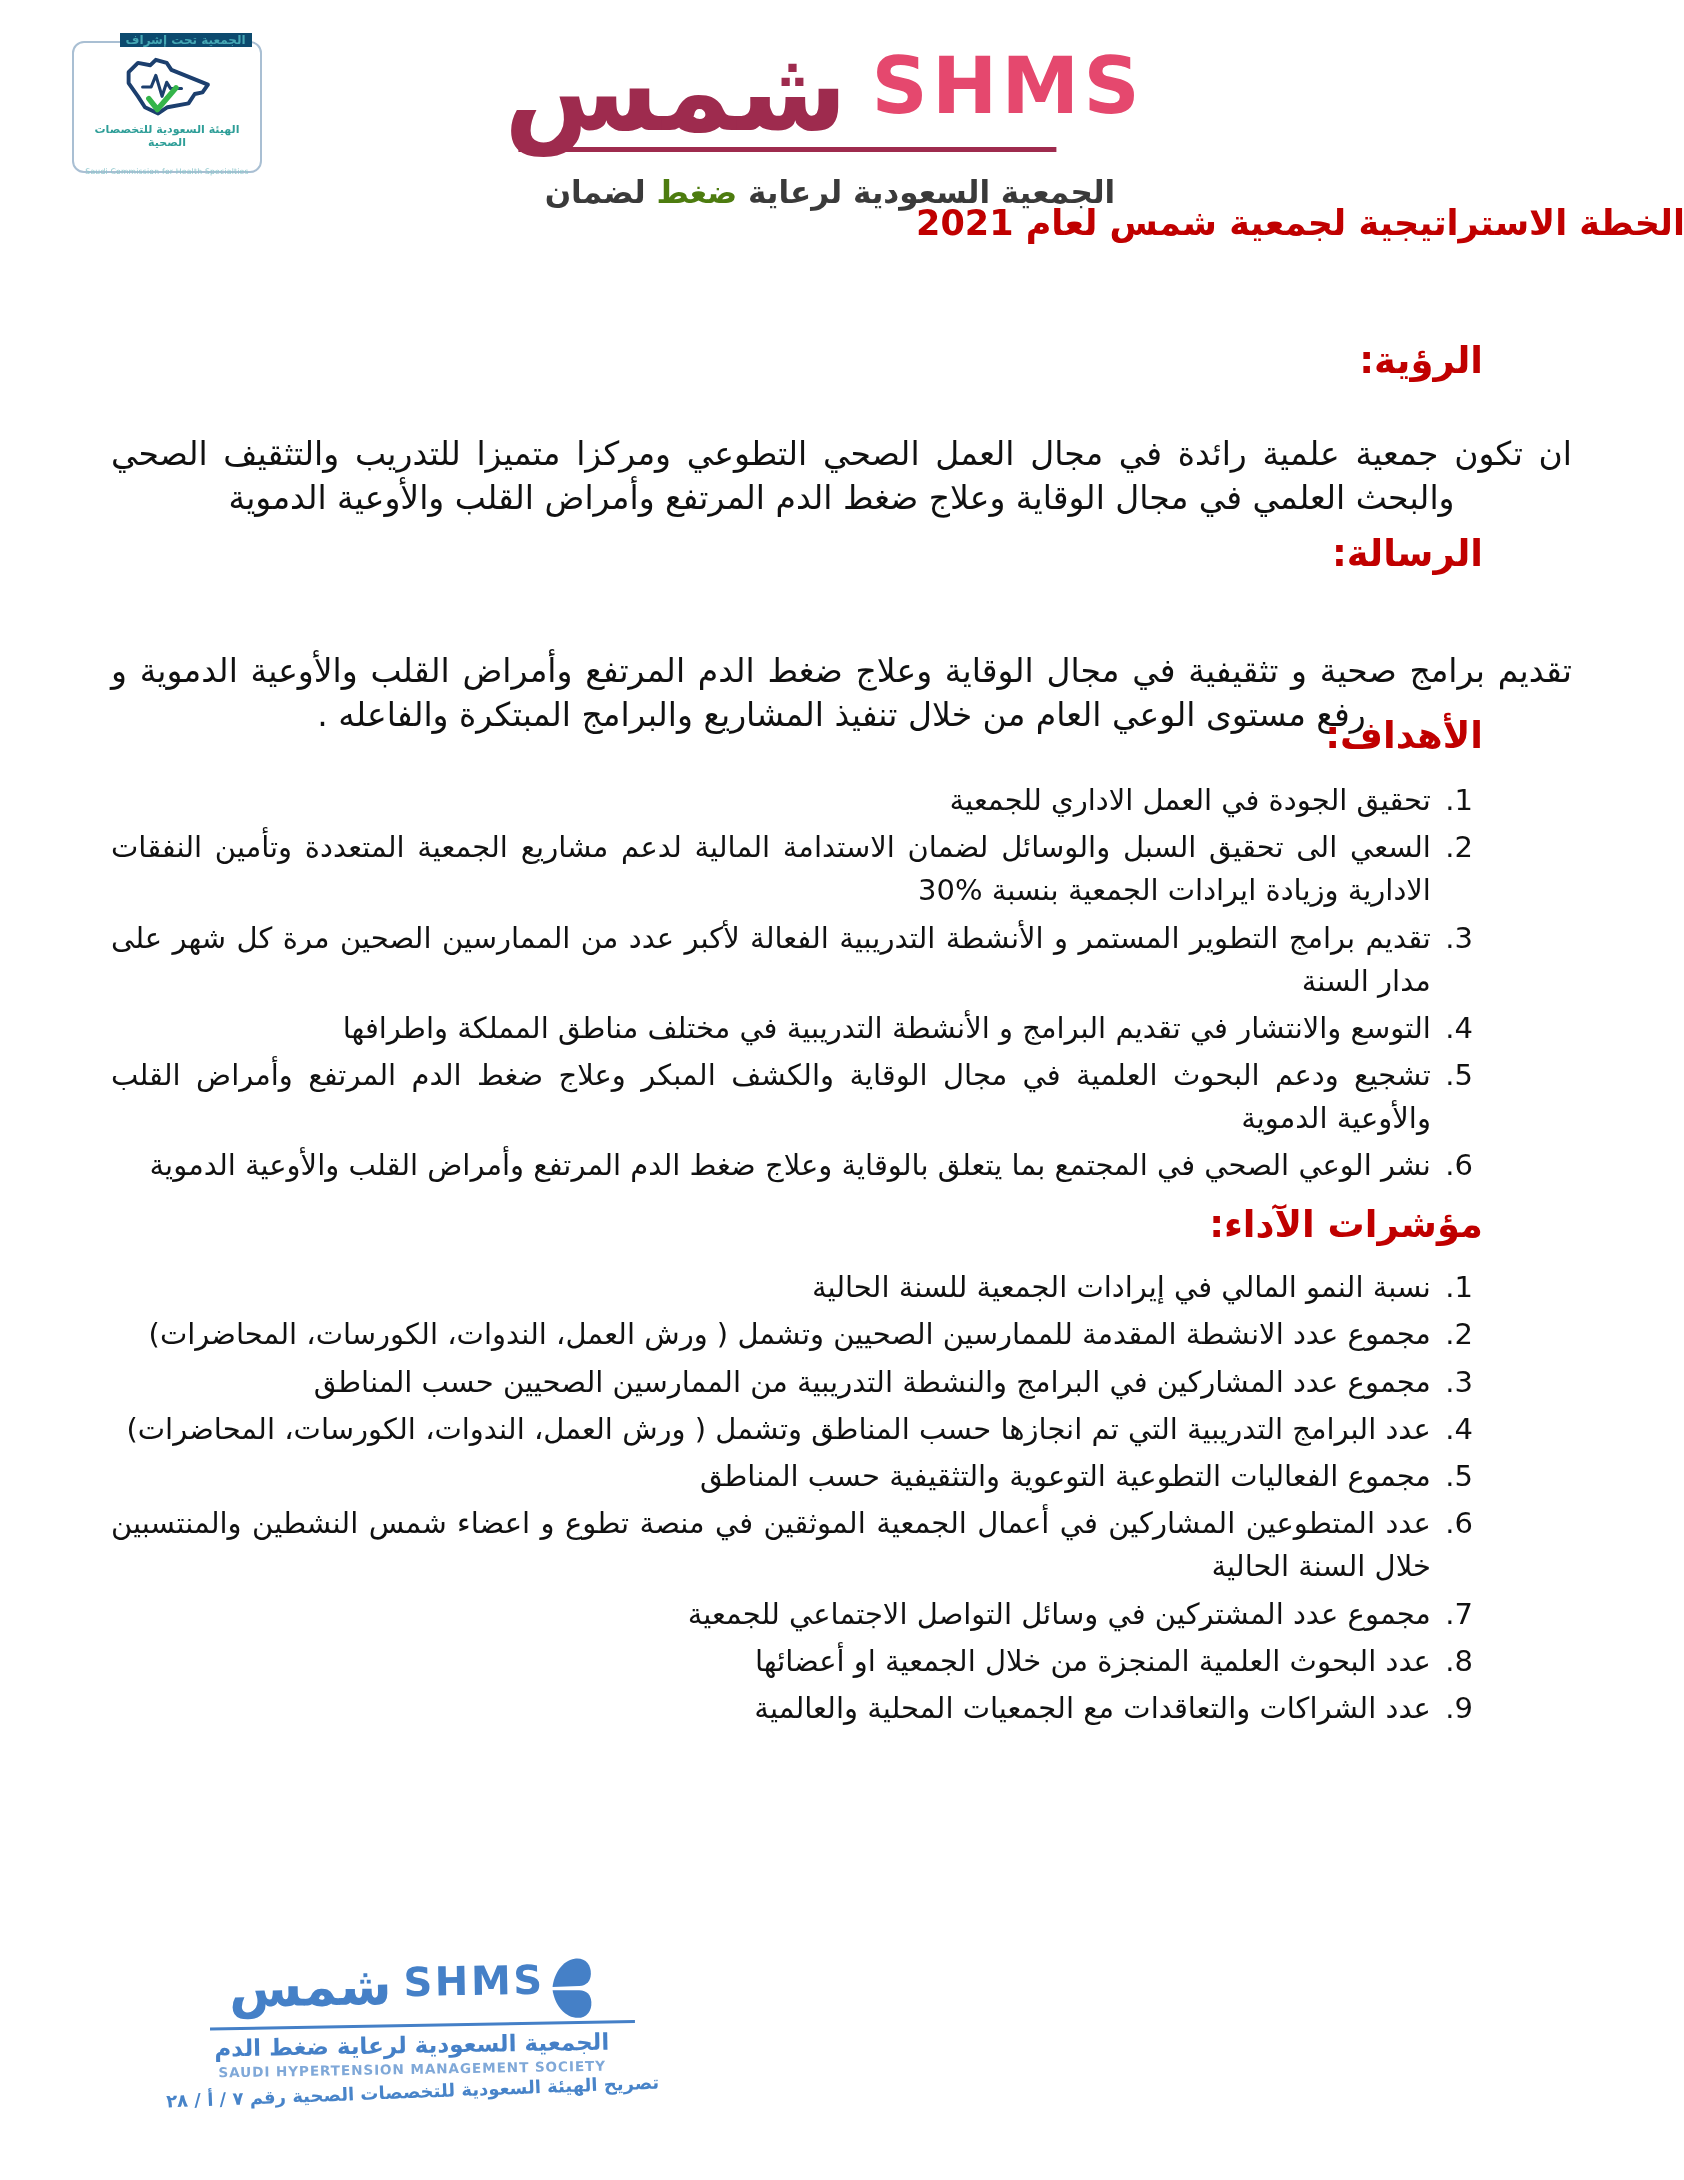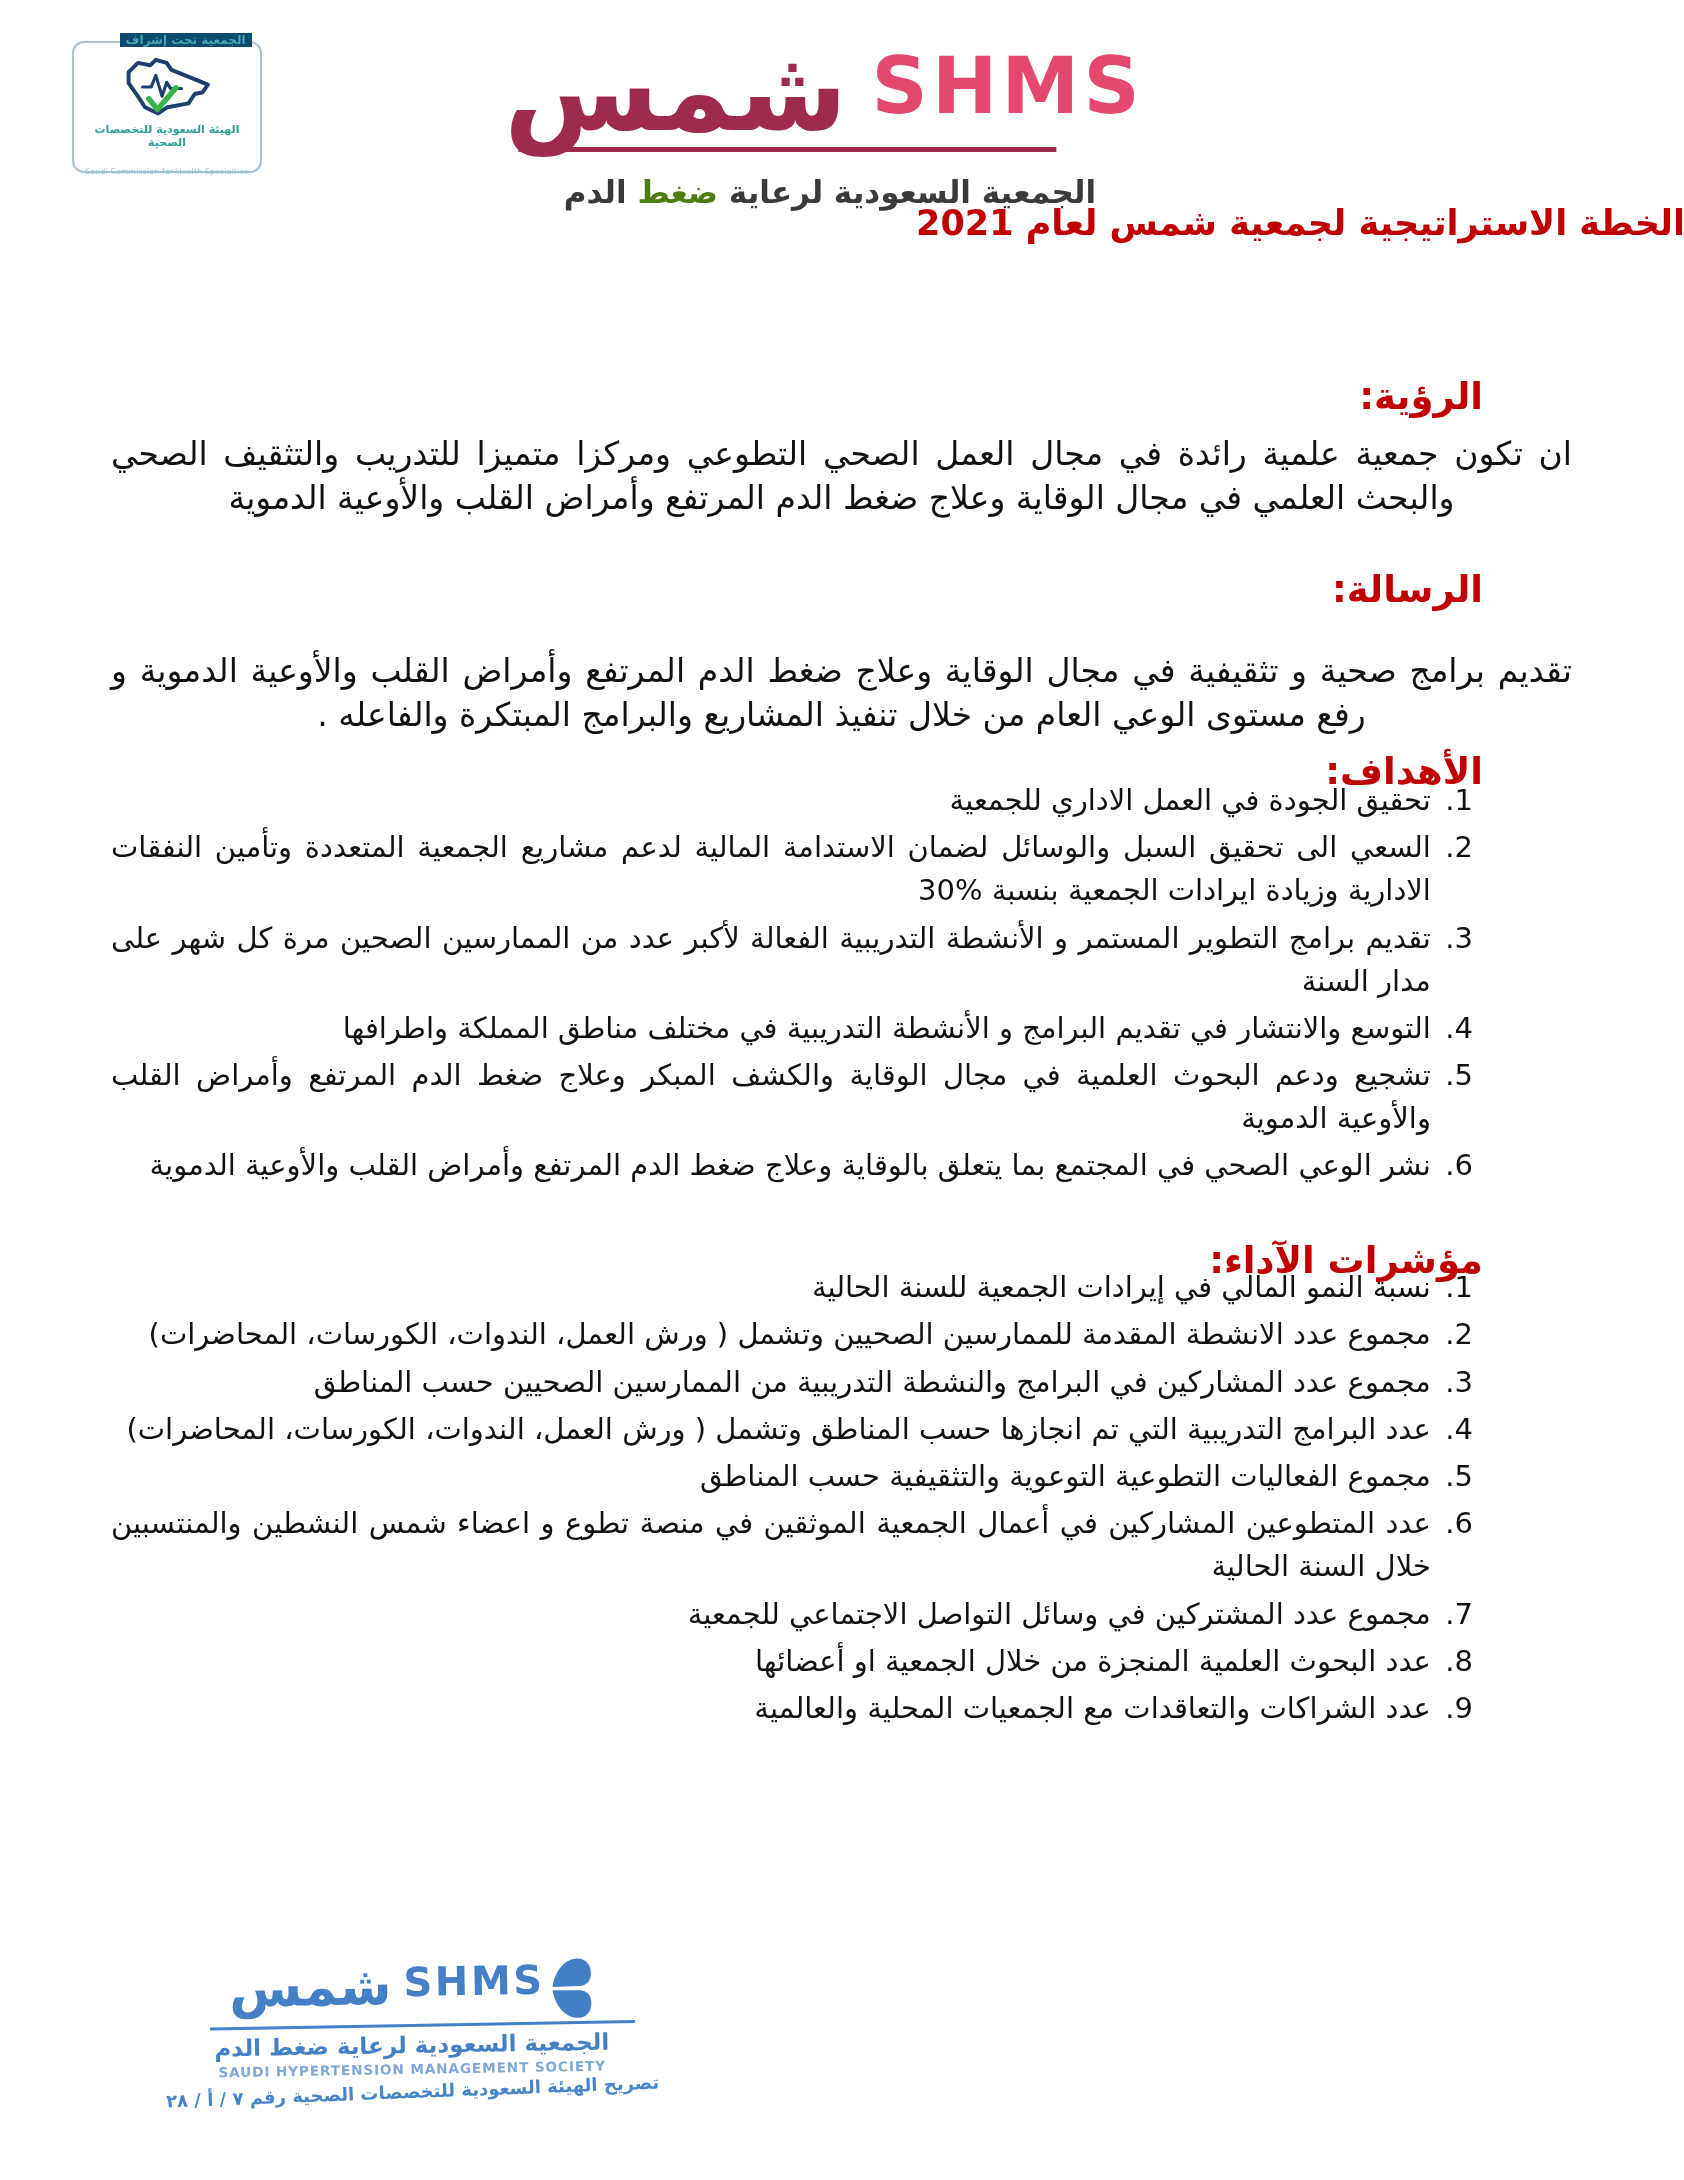--- a/index.html
+++ b/index.html
@@ -88,7 +88,7 @@
     </svg>
     <div class="logo-underline"></div>
   </div>
-  <div class="logo-tagline"><span>الجمعية السعودية لرعاية </span><span class="hl">ضغط</span><span> الدم</span></div>
+  <div class="logo-tagline"><span>الجمعية السعودية لرعاية </span><span class="hl">ضغط</span><span> لضمان</span></div>
 </div>
 
 <div class="doc-title">الخطة الاستراتيجية لجمعية شمس لعام 2021</div>

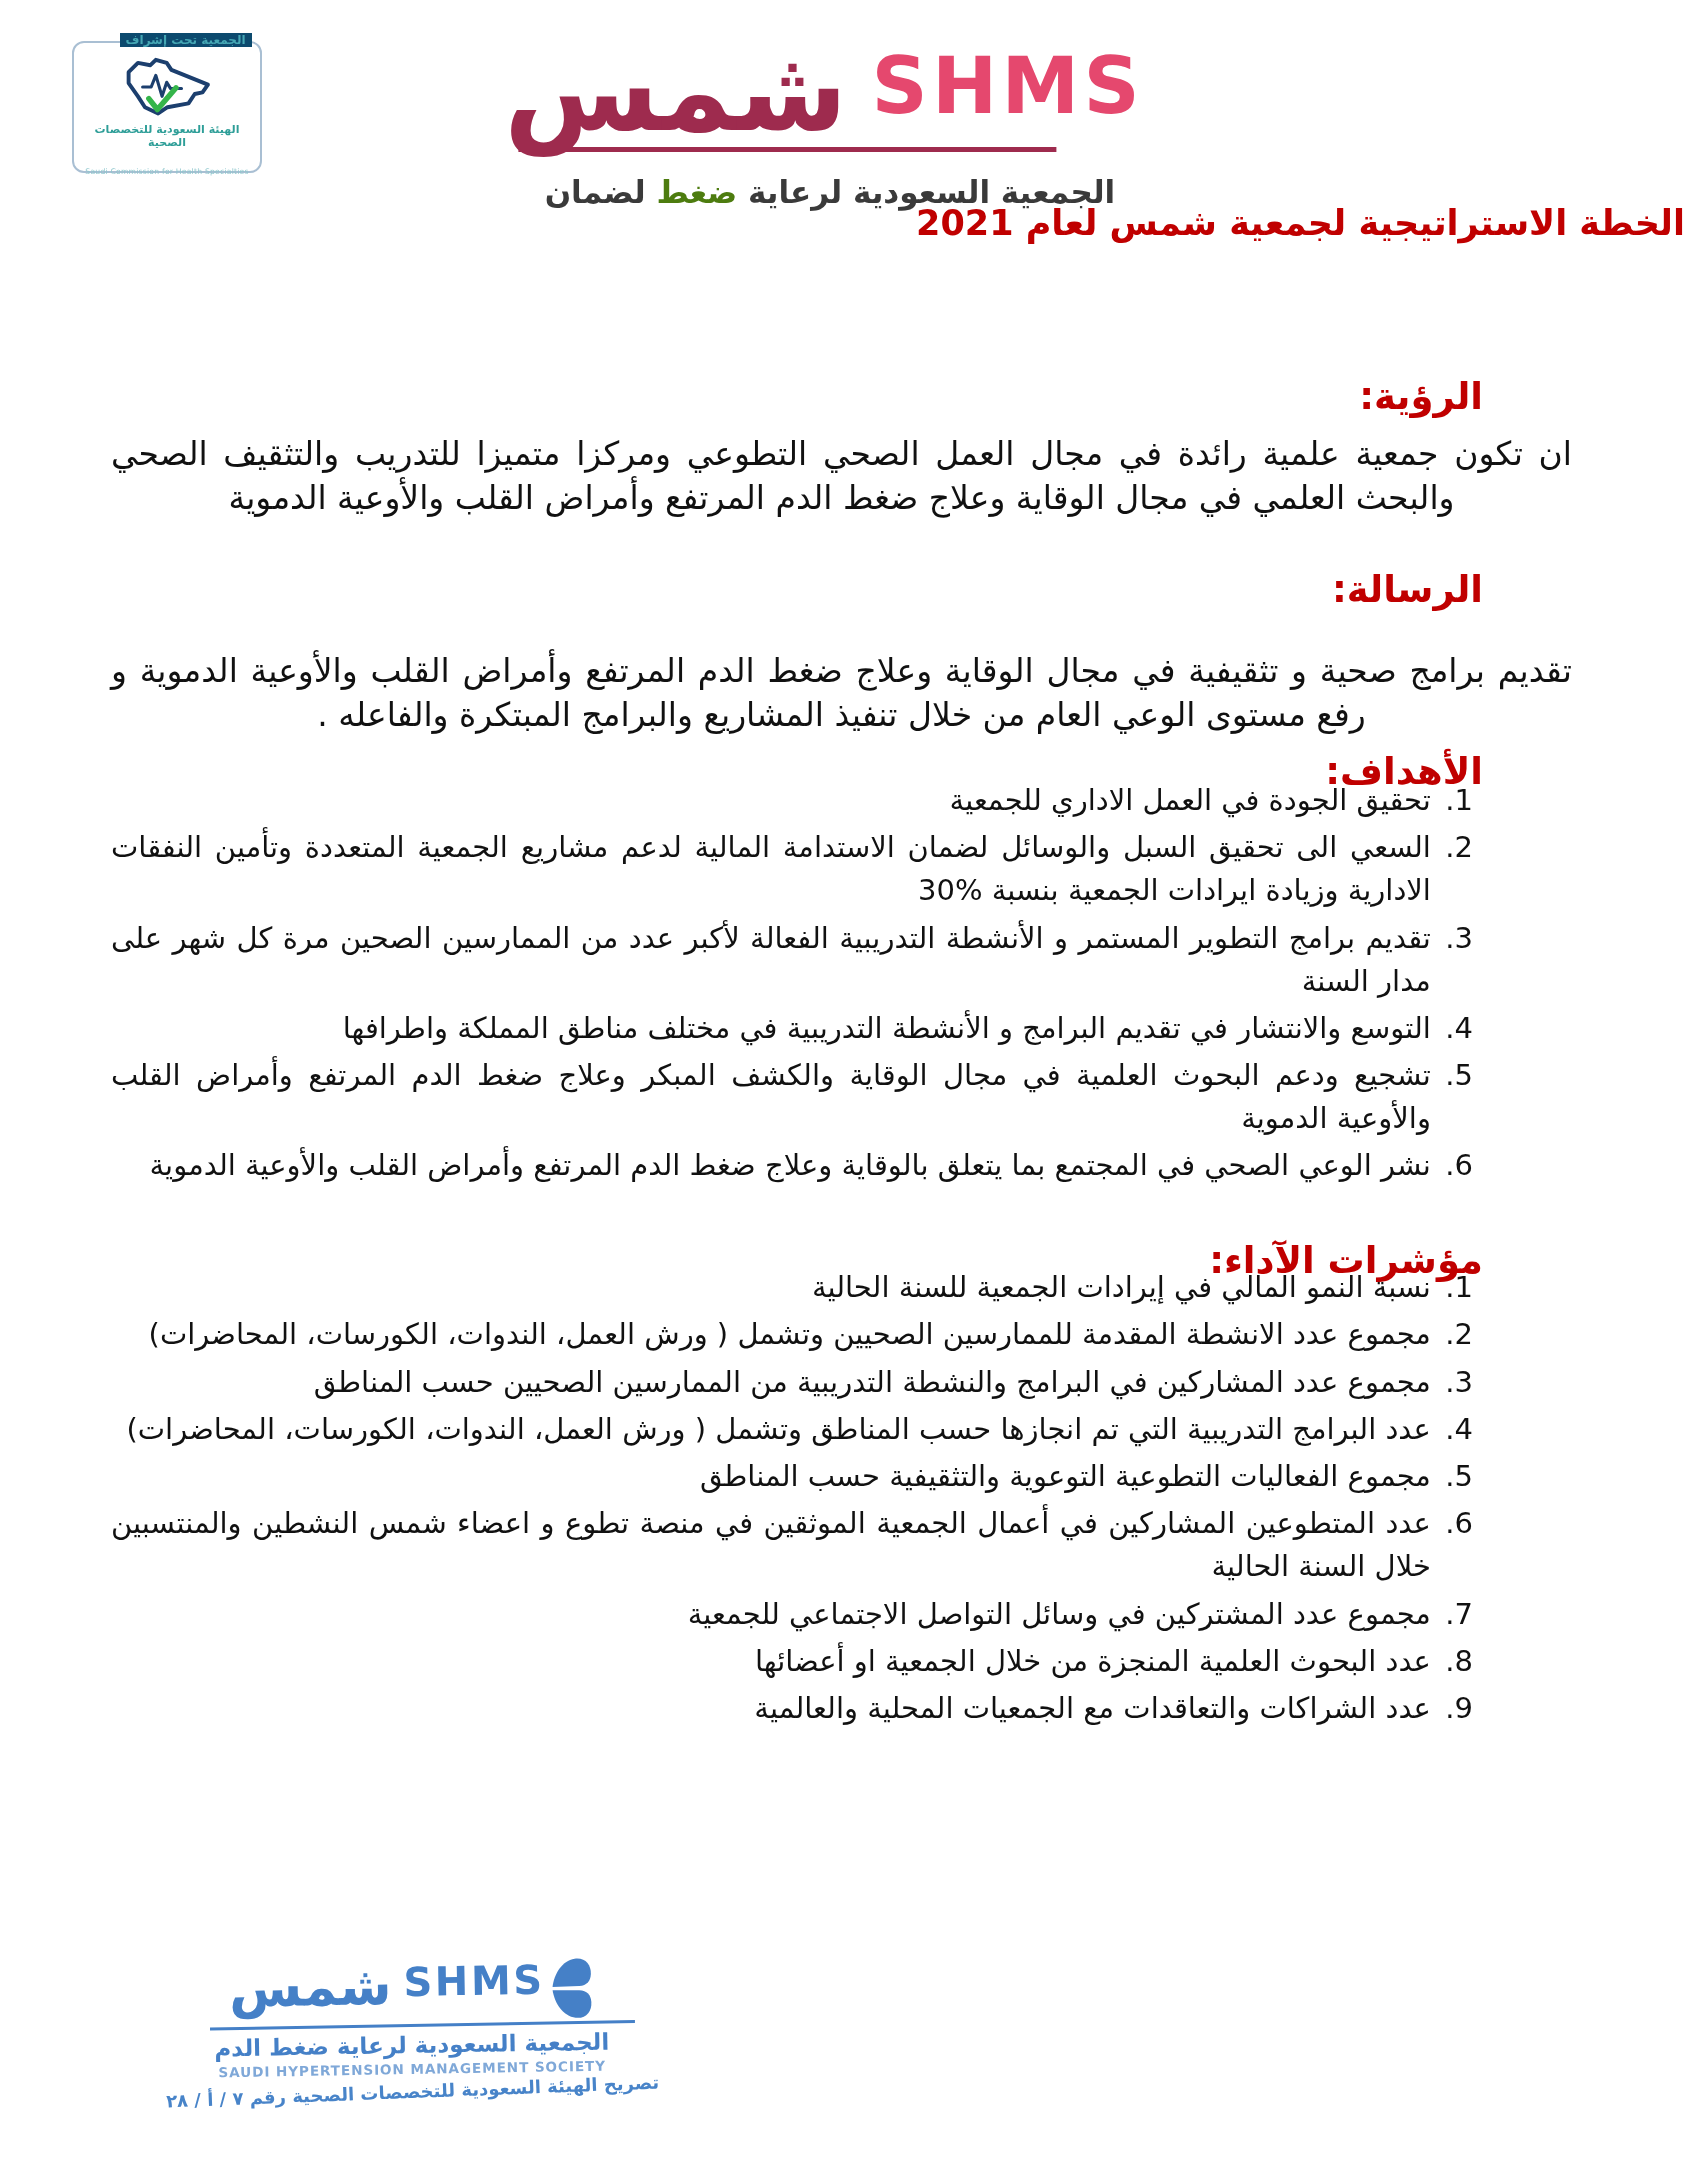--- a/index.html
+++ b/index.html
@@ -37,7 +37,7 @@
   .content{position:absolute;left:111px;top:0;width:1461px;direction:rtl;}
   .sec-h{
     position:absolute;right:0;left:0;padding-right:89px;
-    font-size:37px;font-weight:bold;color:#c00000;line-height:1.2;text-align:right;margin-top:36px;
+    font-size:37px;font-weight:bold;color:#c00000;line-height:1.2;text-align:right;
   }
   .para{
     position:absolute;right:0;left:0;font-size:33px;line-height:44px;

